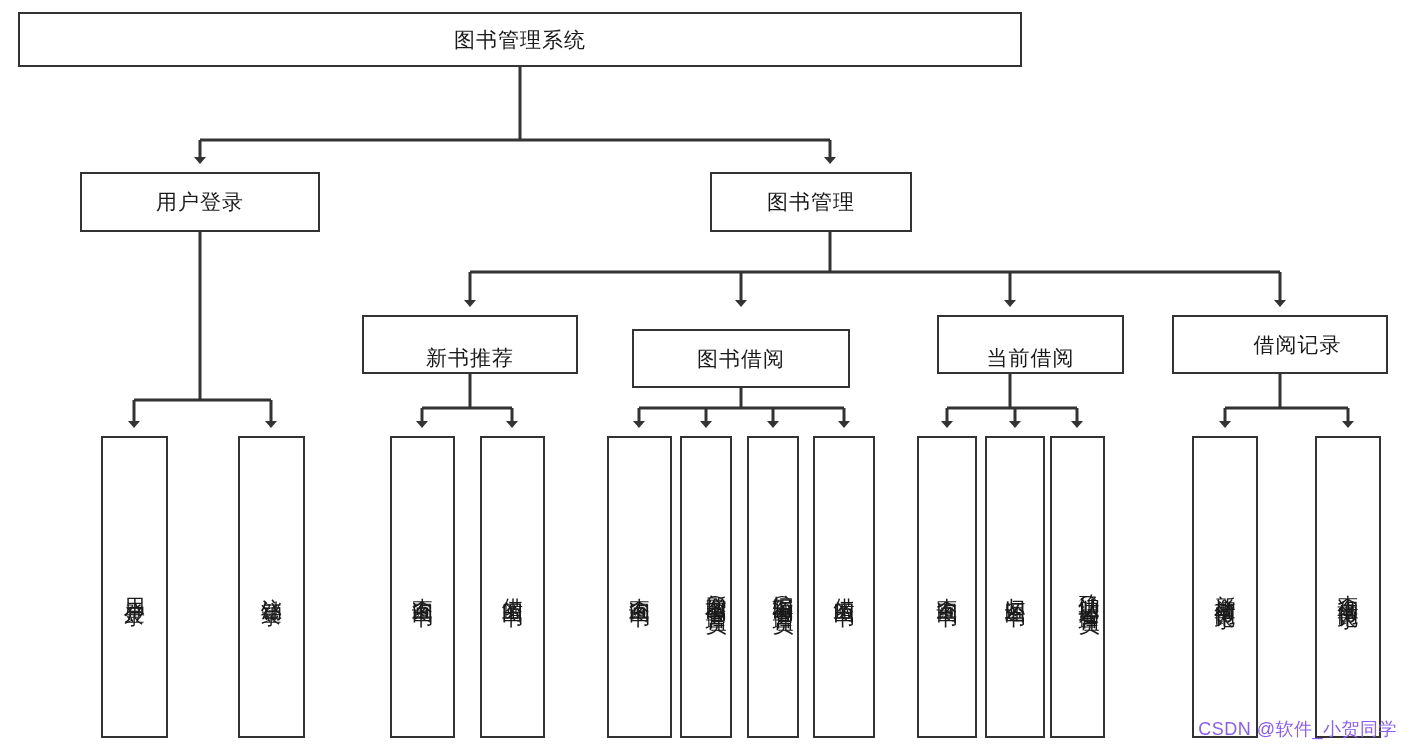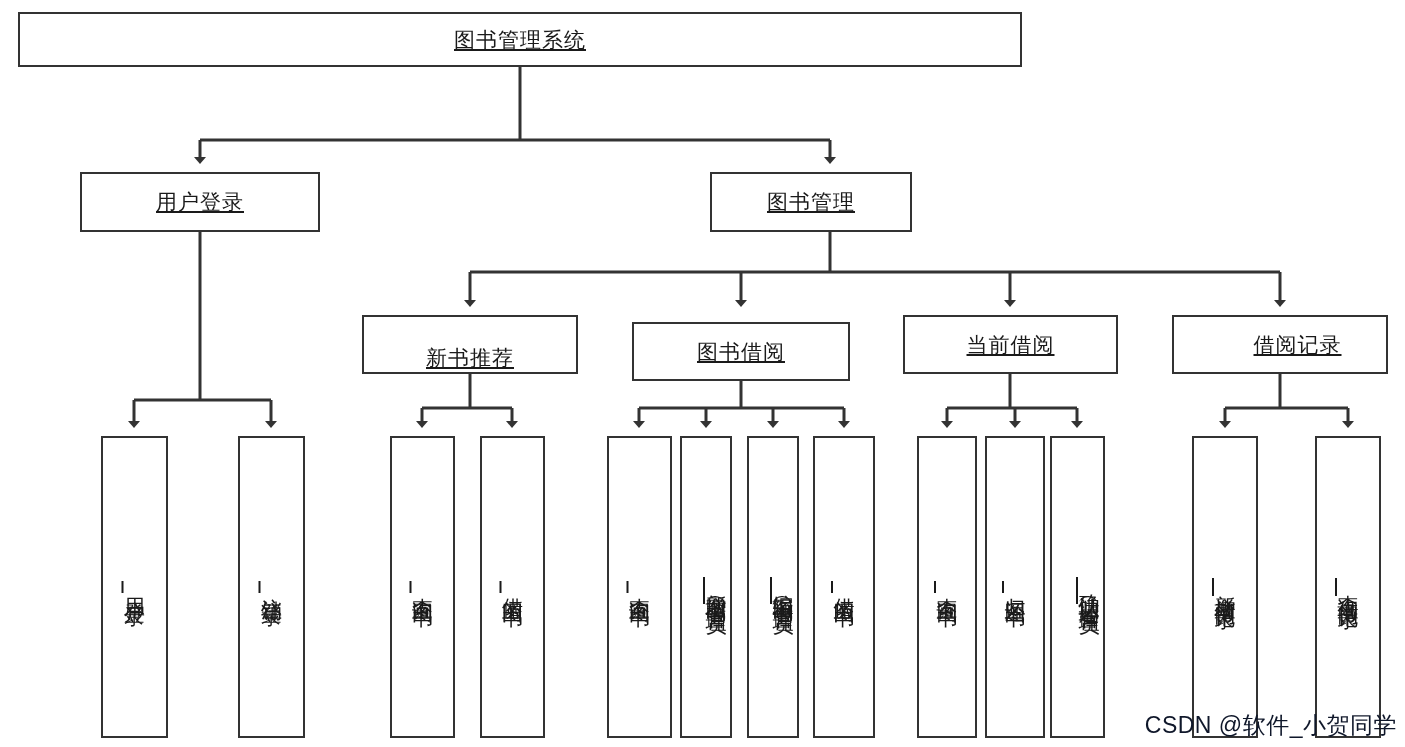--- a/index.html
+++ b/index.html
@@ -33,7 +33,6 @@
     align-items: center;
     justify-content: center;
     color: #1a1a1a;
-    text-decoration: underline;
   }
   .node.horiz {
     font-size: 21px;

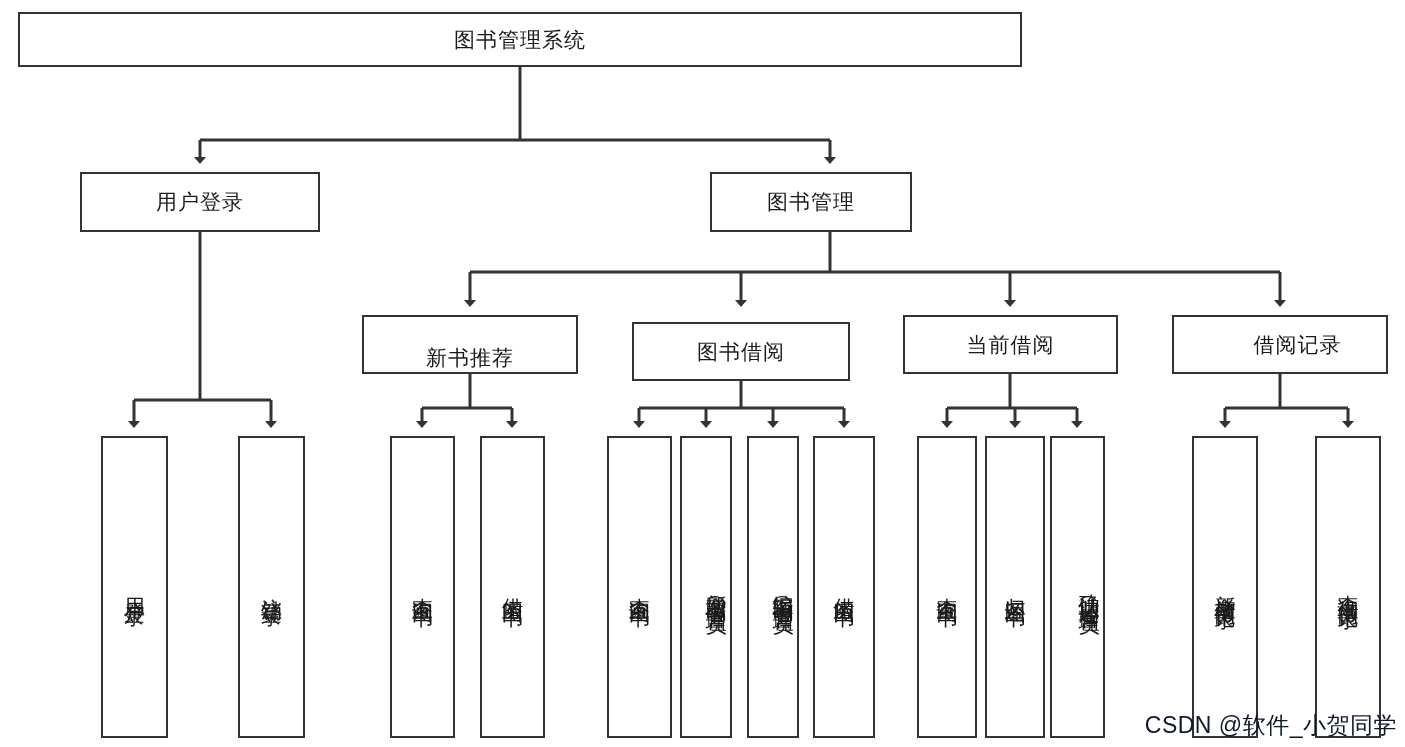--- a/index.html
+++ b/index.html
@@ -134,7 +134,7 @@
   <div class="node horiz" style="left:362px; top:315px; width:216px; height:59px;align-items:flex-end;">
     <span class="label">新书推荐</span>
   </div>
-  <div class="node horiz" style="left:632px; top:322px; width:218px; height:59px;">
+  <div class="node horiz" style="left:632px; top:329px; width:218px; height:59px;">
     <span class="label">图书借阅</span>
   </div>
   <div class="node horiz" style="left:903px; top:315px; width:215px; height:59px;">

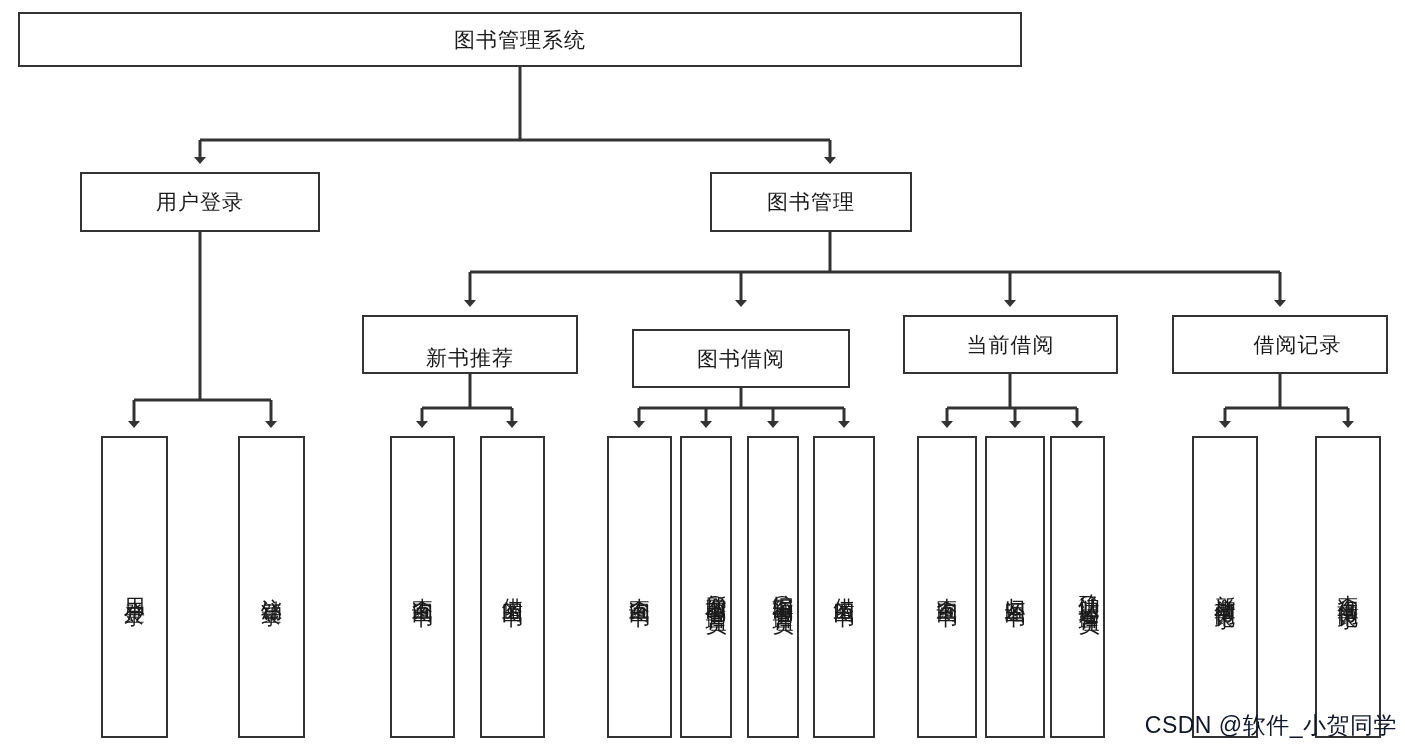--- a/index.html
+++ b/index.html
@@ -137,7 +137,7 @@
   <div class="node horiz" style="left:632px; top:329px; width:218px; height:59px;">
     <span class="label">图书借阅</span>
   </div>
-  <div class="node horiz" style="left:903px; top:315px; width:215px; height:59px;">
+  <div class="node horiz" style="left:937px; top:315px; width:187px; height:59px;align-items:flex-end;">
     <span class="label">当前借阅</span>
   </div>
   <div class="node horiz" style="left:1172px; top:315px; width:216px; height:59px;padding-left:35px;">

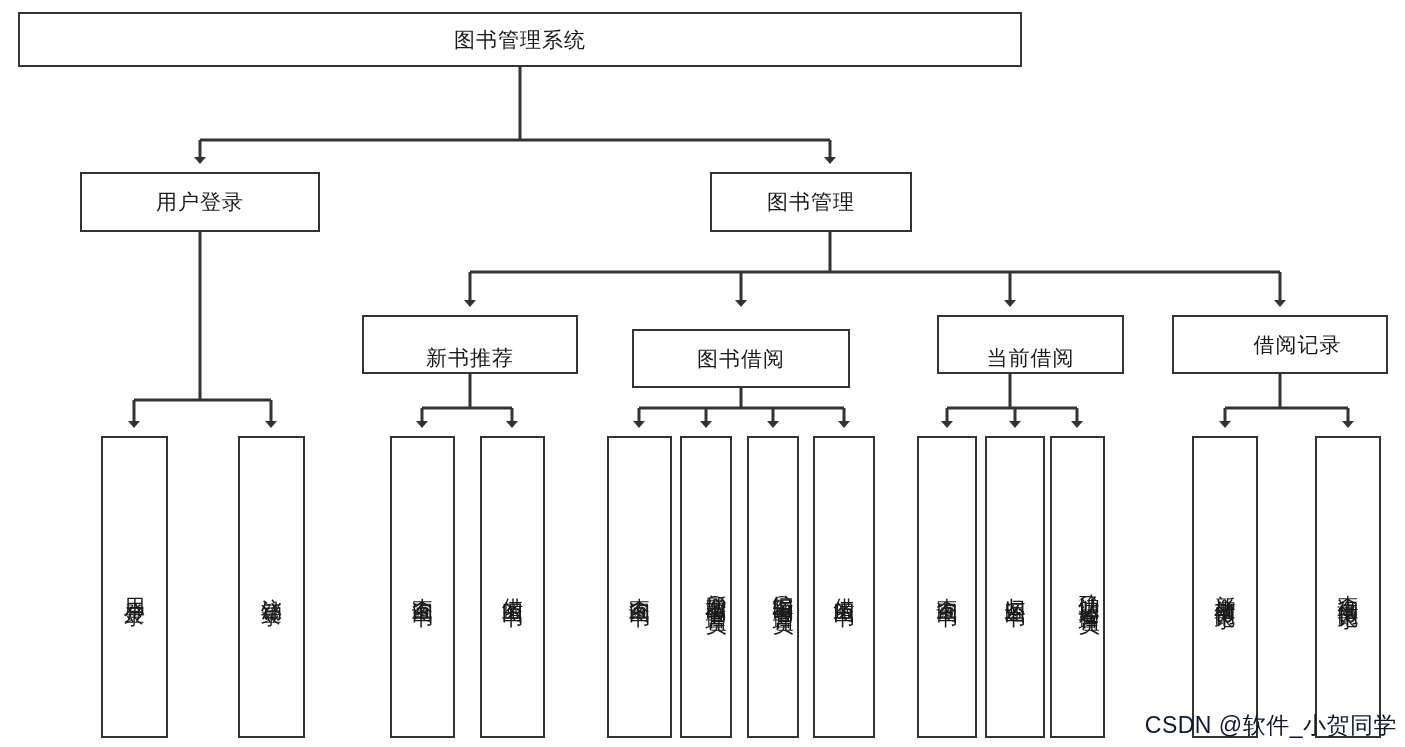--- a/index.html
+++ b/index.html
@@ -59,8 +59,8 @@
     position: absolute;
     right: 8px;
     bottom: 6px;
-    font-size: 23px;
-    color: #0f172a;
+    font-size: 18px;
+    color: #8b5cf6;
     letter-spacing: 0.5px;
     white-space: nowrap;
   }

